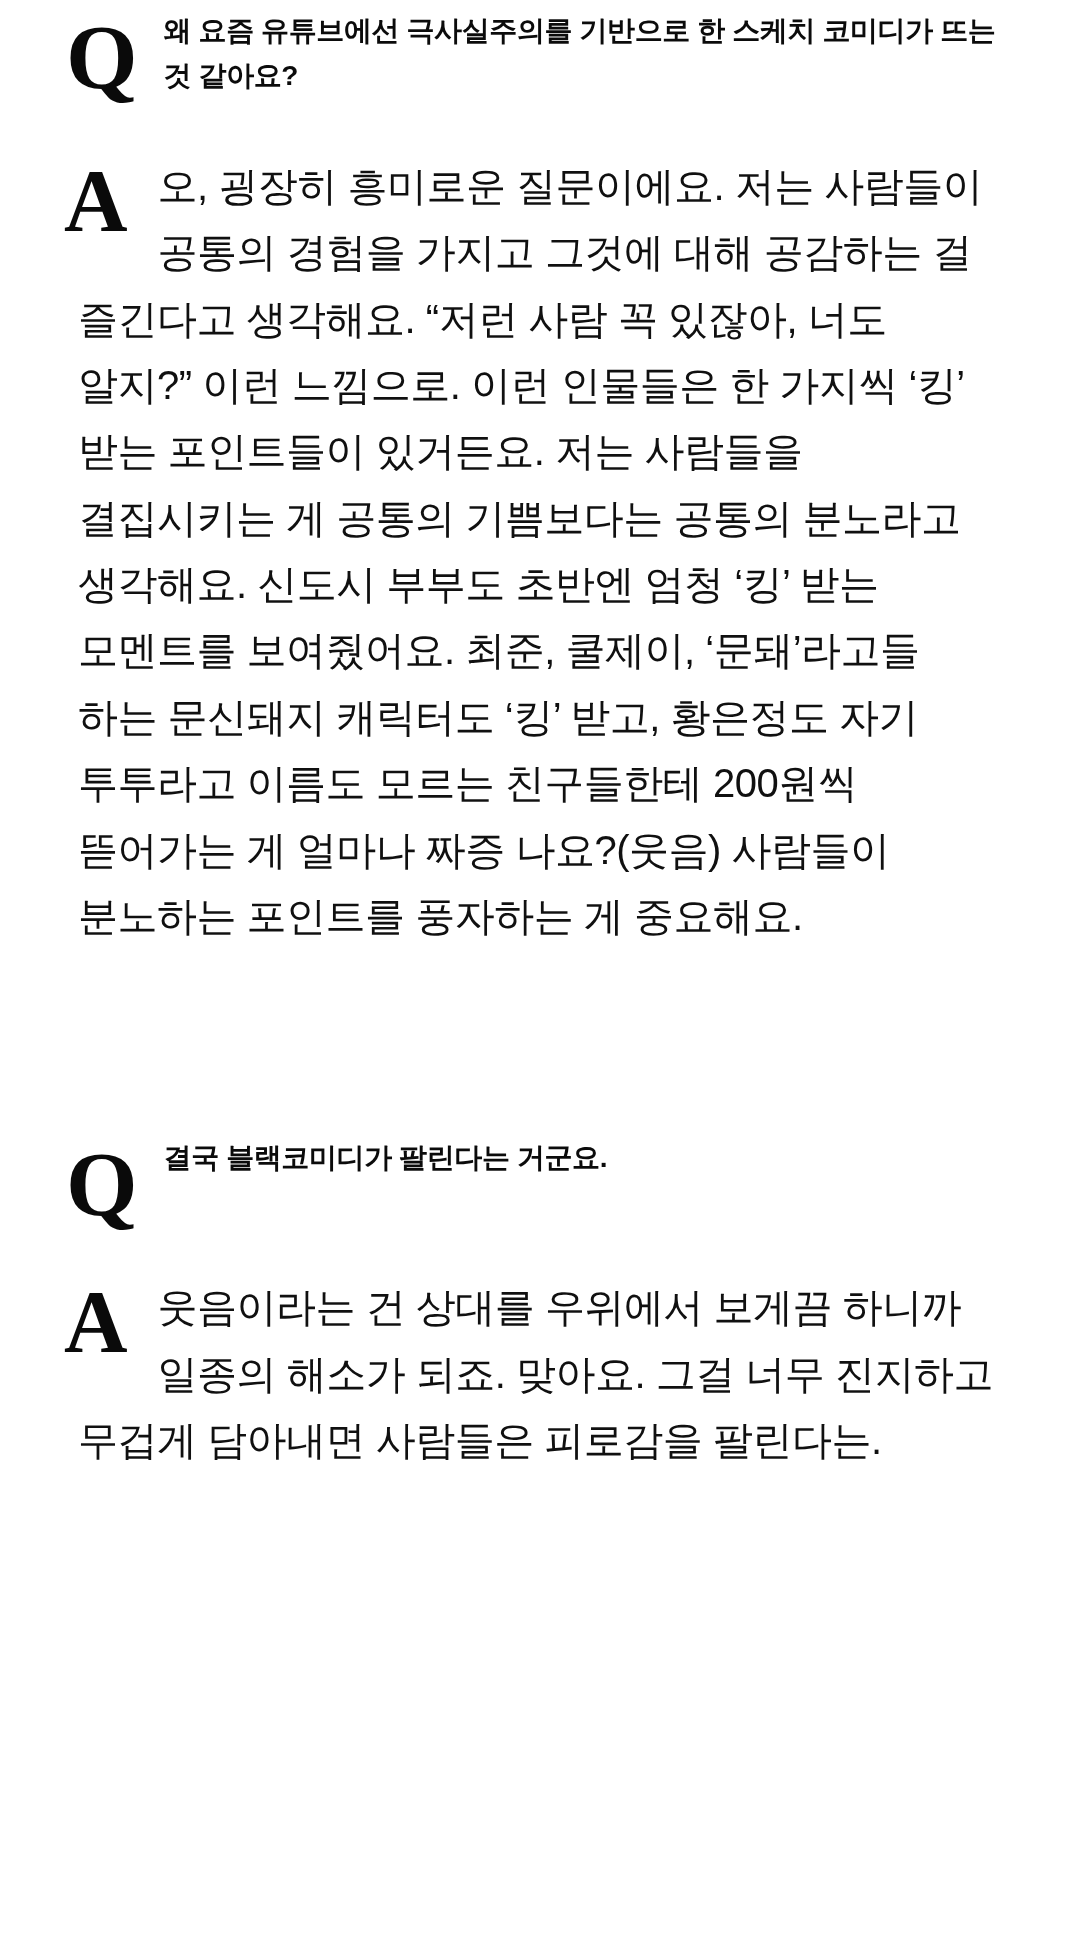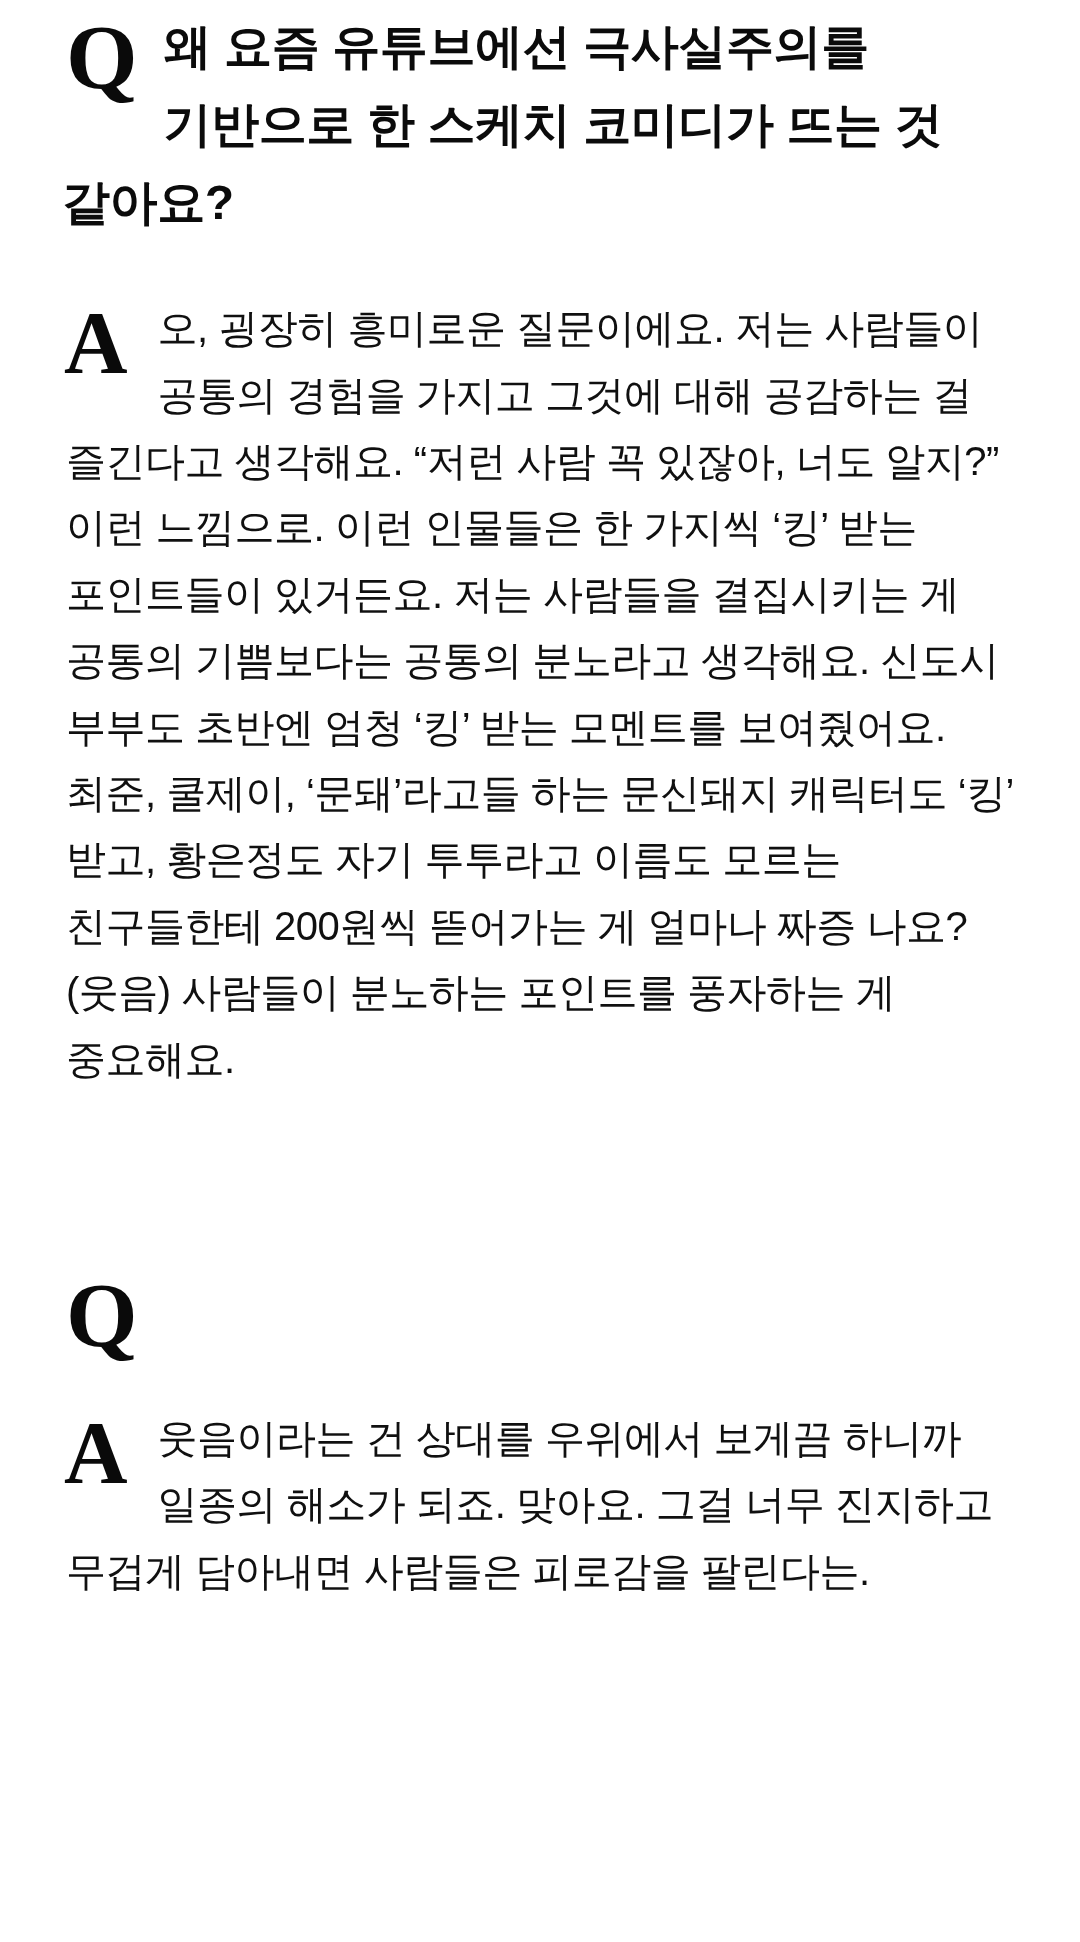--- a/index.html
+++ b/index.html
@@ -64,7 +64,7 @@
   .q-text {
     font-family: "Liberation Sans", sans-serif;
     font-weight: 700;
-    font-size: 48px;
+    font-size: 28px;
     line-height: 1.62;
     letter-spacing: -0.4px;
     color: #0b0b0b;

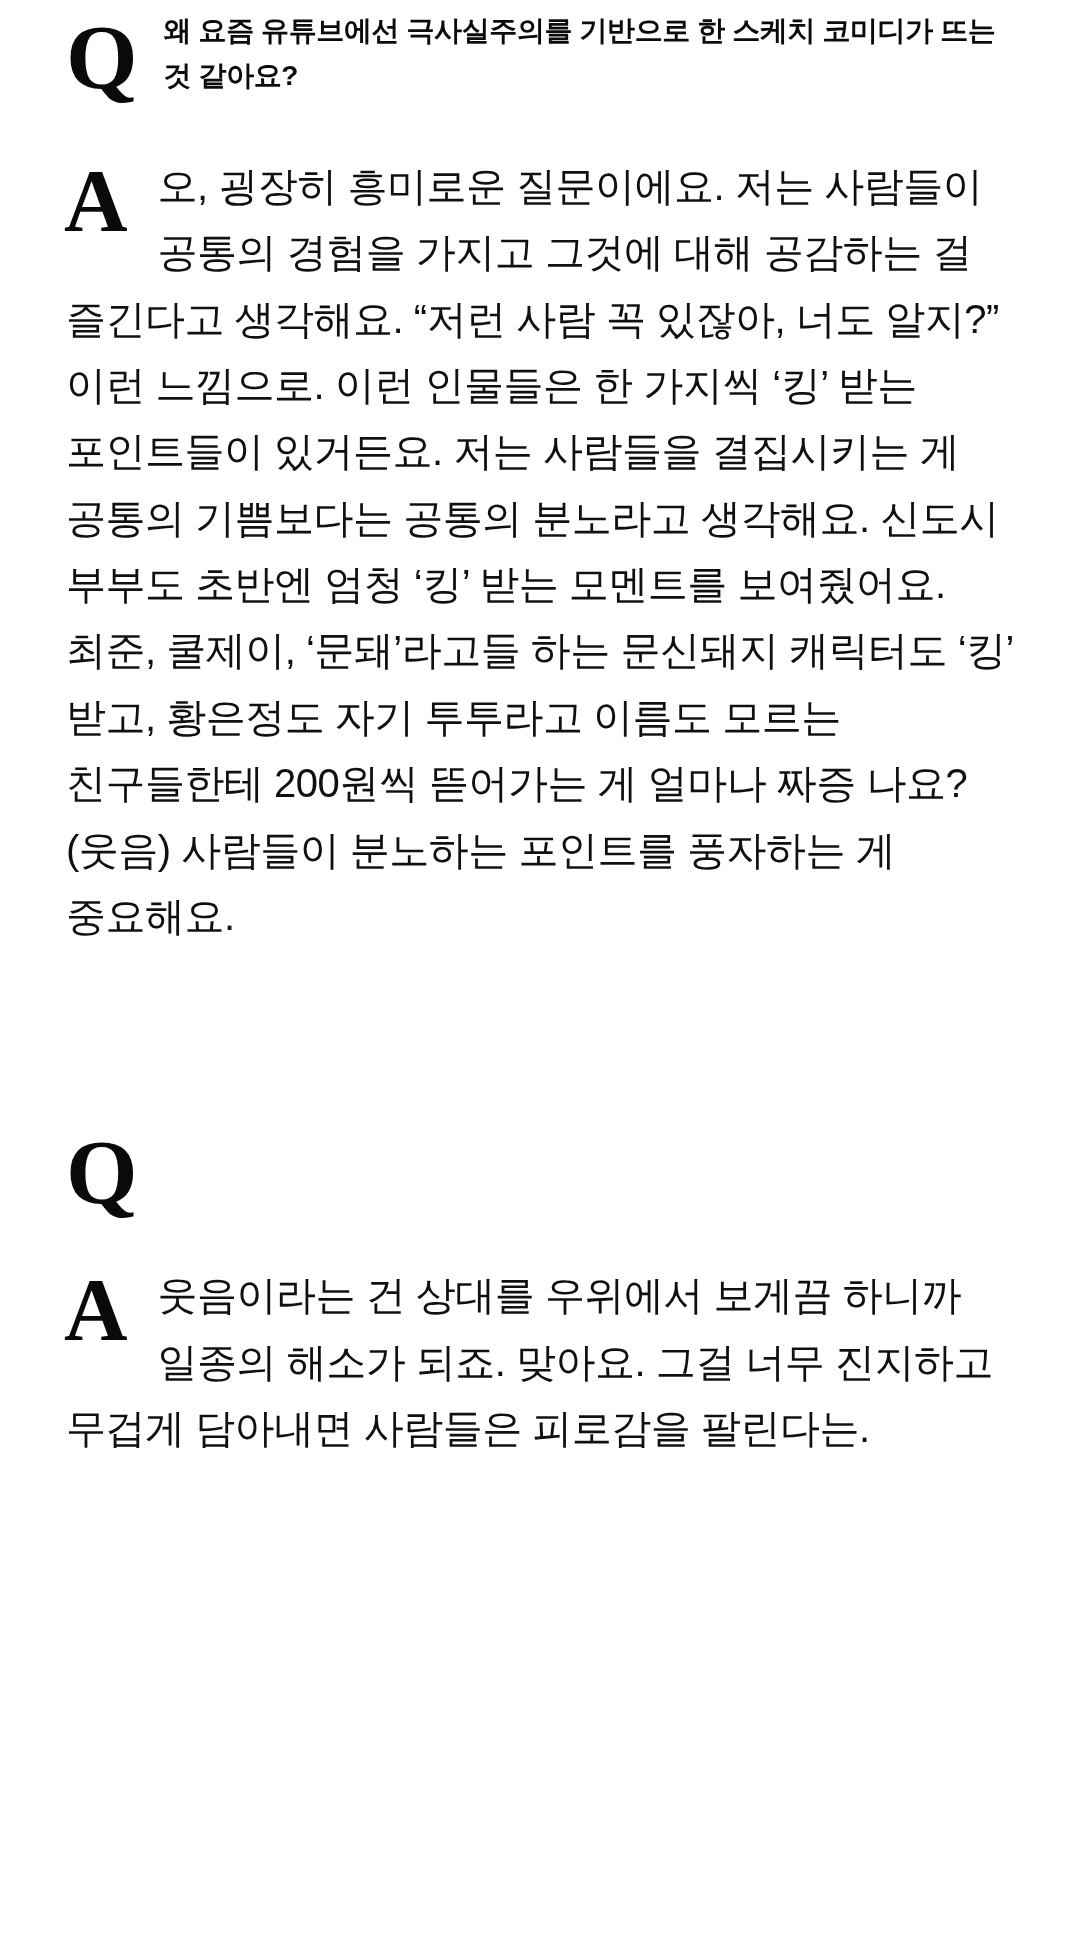--- a/index.html
+++ b/index.html
@@ -79,7 +79,7 @@
     line-height: 1.66;
     letter-spacing: -0.5px;
     color: #101010;
-    margin: 4px;
+    margin: 16px;
     word-break: keep-all;
   }
 

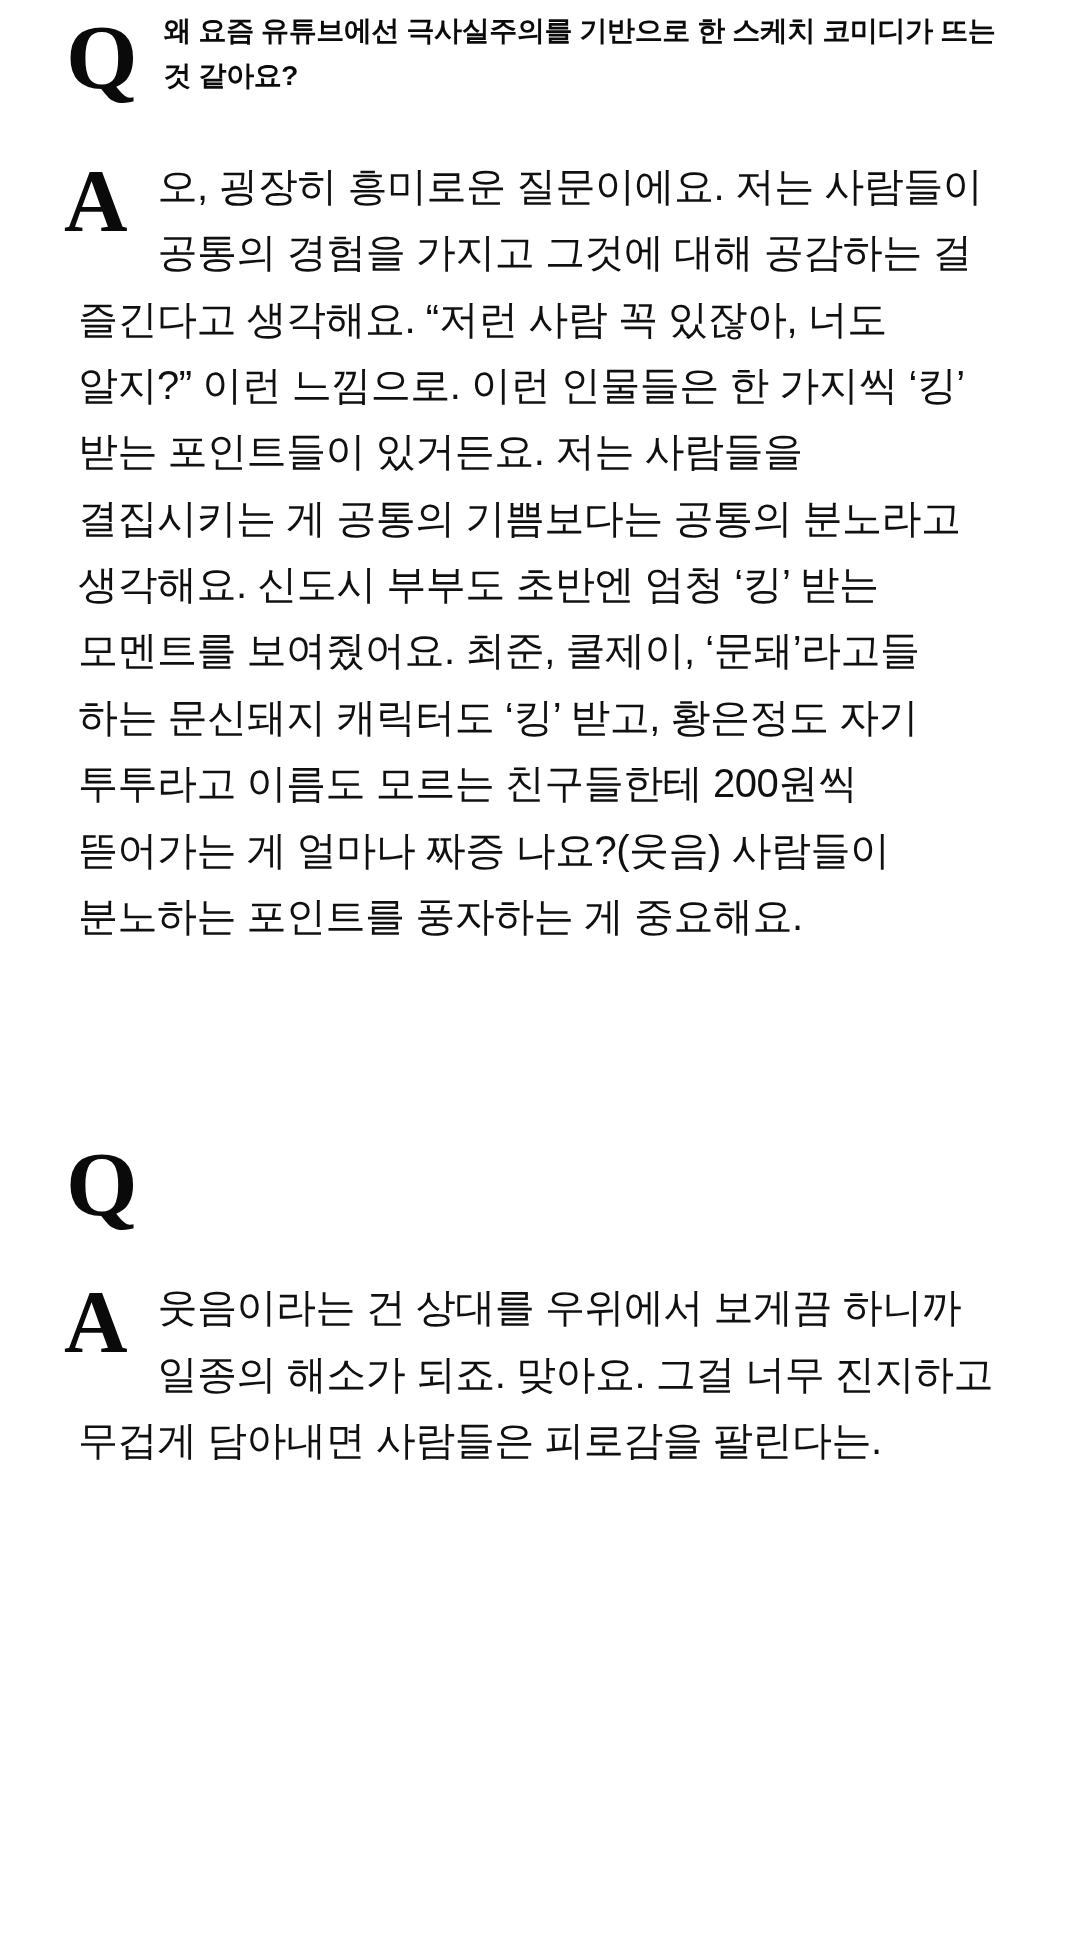--- a/index.html
+++ b/index.html
@@ -114,6 +114,7 @@
 
   <div class="qa-block question">
     <span class="mark mark-q">Q</span>
+    <p class="q-text">결국 블랙코미디가 팔린다는 거군요.</p>
     <div class="clear"></div>
   </div>
 

